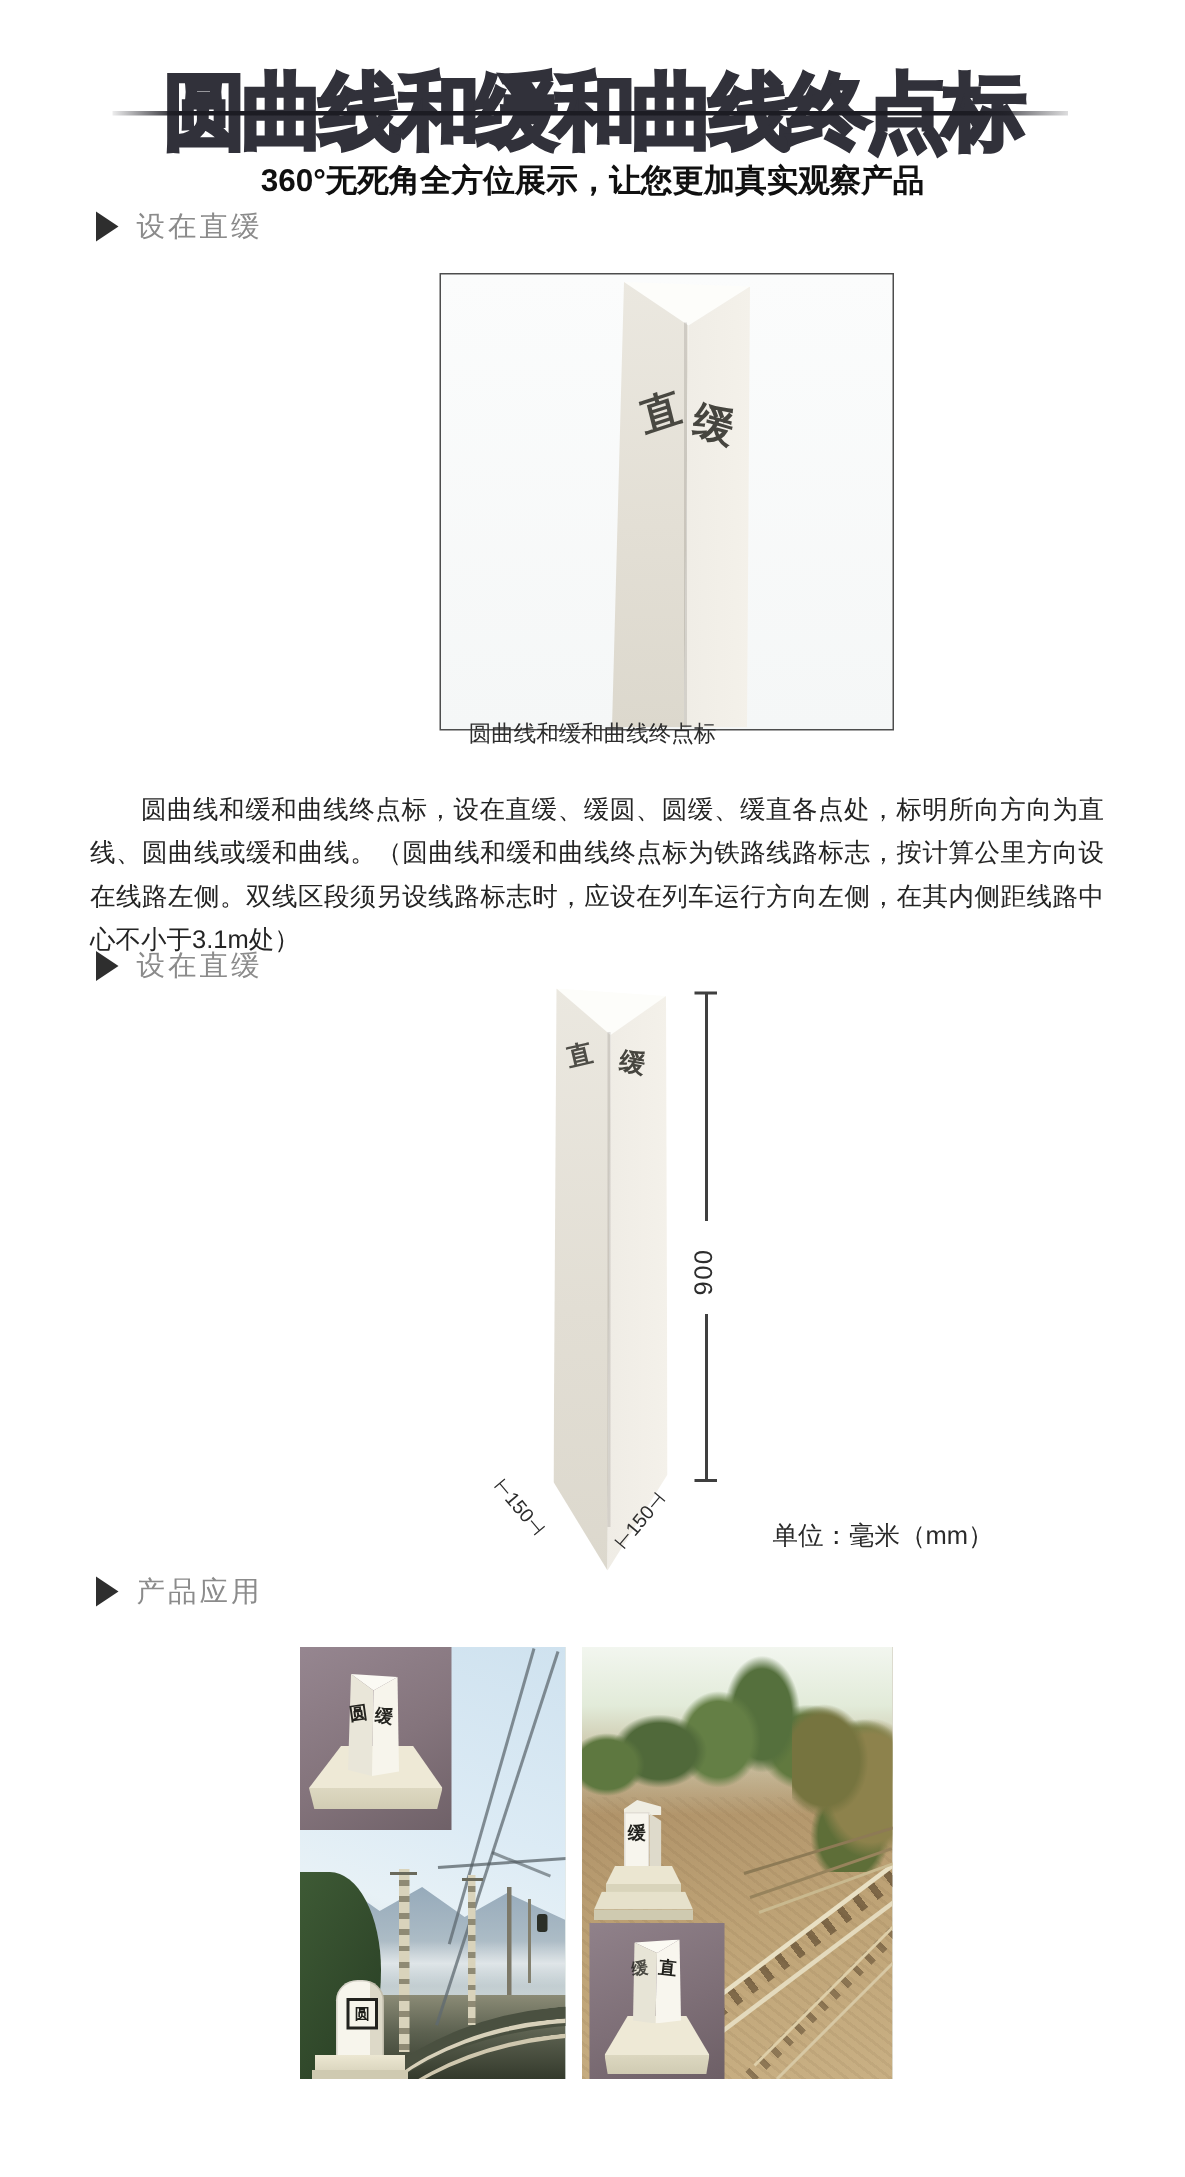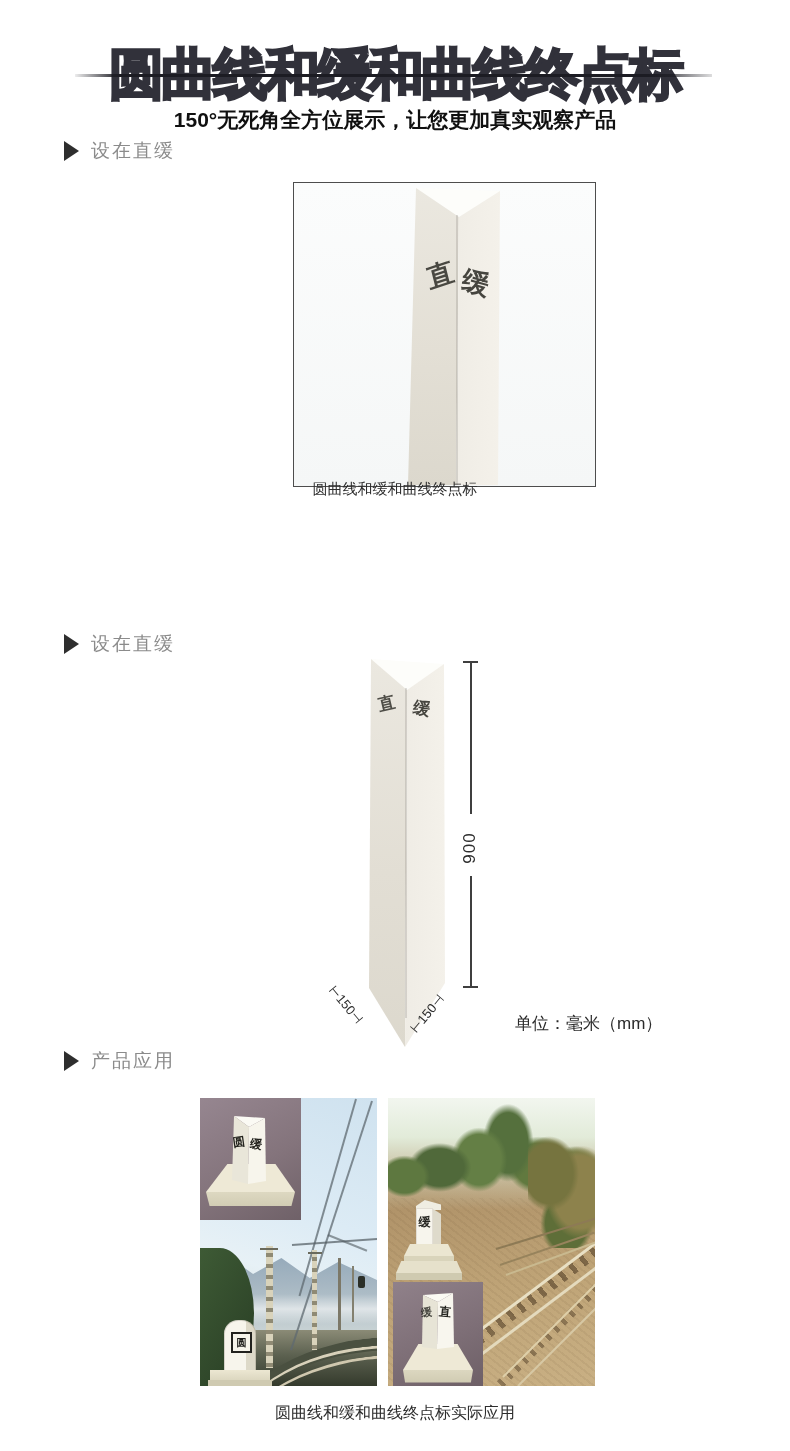--- a/index.html
+++ b/index.html
@@ -54,7 +54,7 @@
   <header>
     <h1 class="hero-title">圆曲线和缓和曲线终点标</h1>
     <div class="hero-rule"></div>
-    <p class="hero-sub">150°无死角全方位展示，让您更加真实观察产品</p>
+    <p class="hero-sub">360°无死角全方位展示，让您更加真实观察产品</p>
   </header>
 
   <div class="sec-head" style="top:138px;">

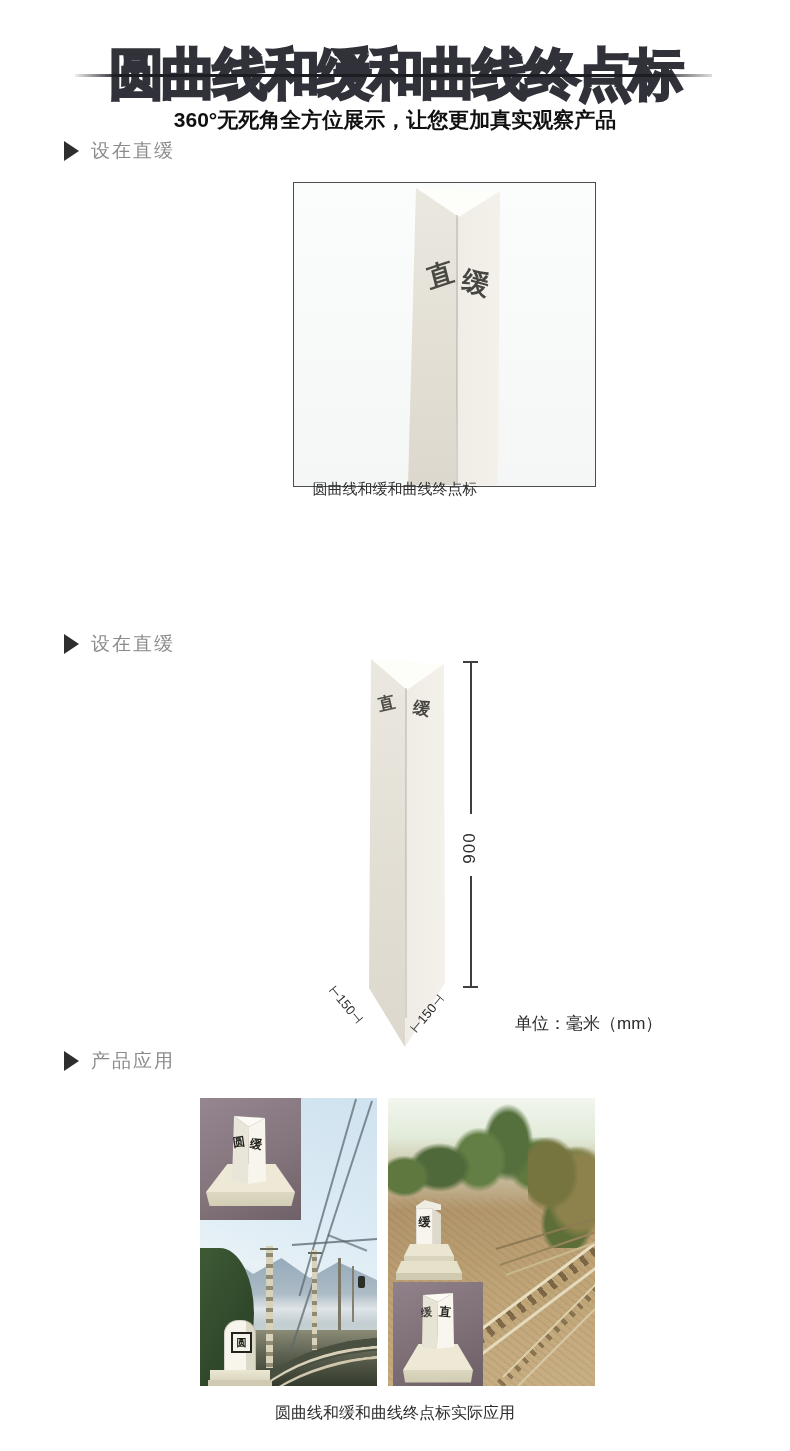--- a/index.html
+++ b/index.html
@@ -75,6 +75,7 @@
 
   <div class="caption" style="top:480px;">圆曲线和缓和曲线终点标</div>
 
+  <p class="desc">圆曲线和缓和曲线终点标，设在直缓、缓圆、圆缓、缓直各点处，标明所向方向为直线、圆曲线或缓和曲线。（圆曲线和缓和曲线终点标为铁路线路标志，按计算公里方向设在线路左侧。双线区段须另设线路标志时，应设在列车运行方向左侧，在其内侧距线路中心不小于3.1m处）</p>
 
   <div class="sec-head" style="top:631px;">
     <span class="tri"></span>

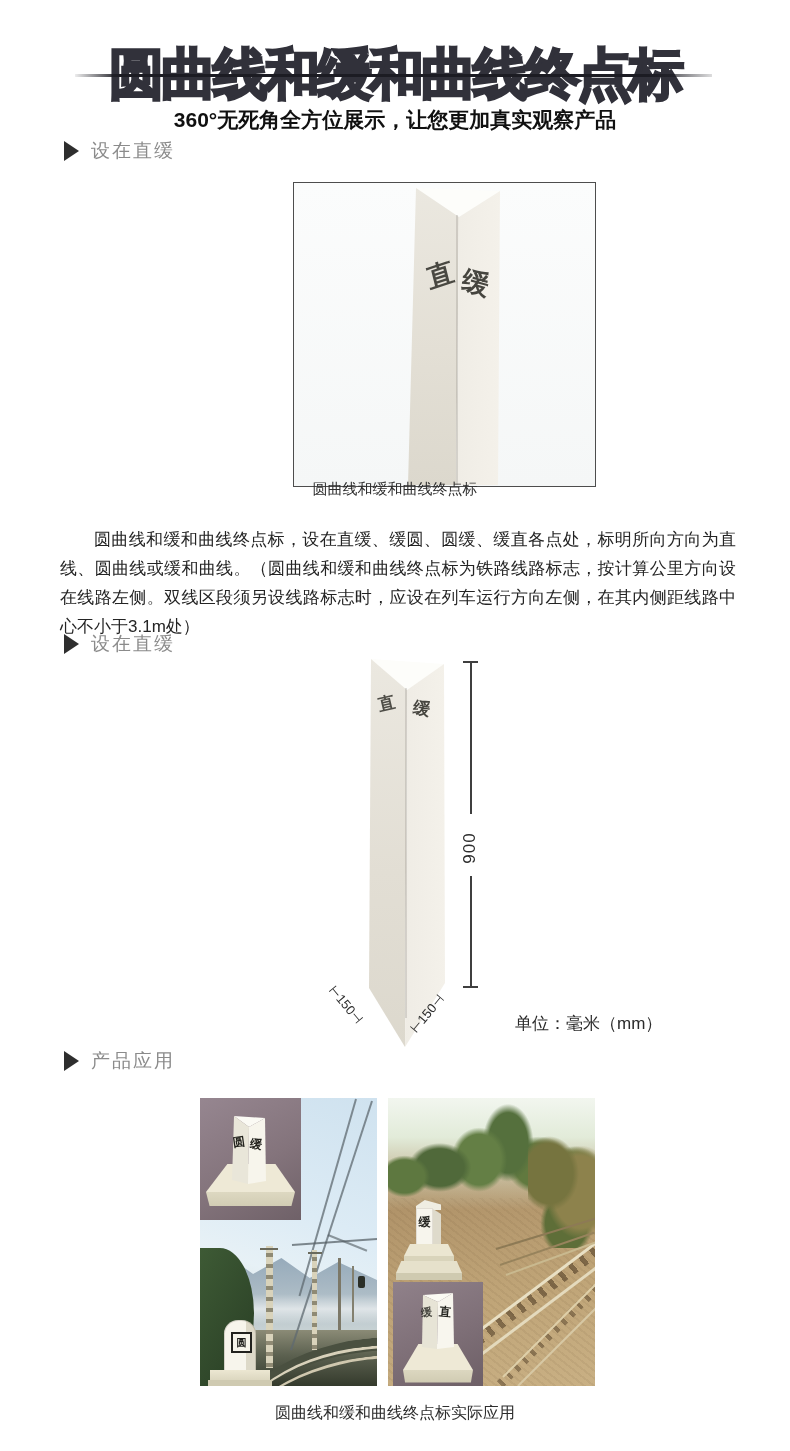--- a/index.html
+++ b/index.html
@@ -196,7 +196,6 @@
     </div>
   </div>
 
-  <div class="caption" style="top:1403px;font-size:16px;">圆曲线和缓和曲线终点标实际应用</div>
 
 </div>
 

